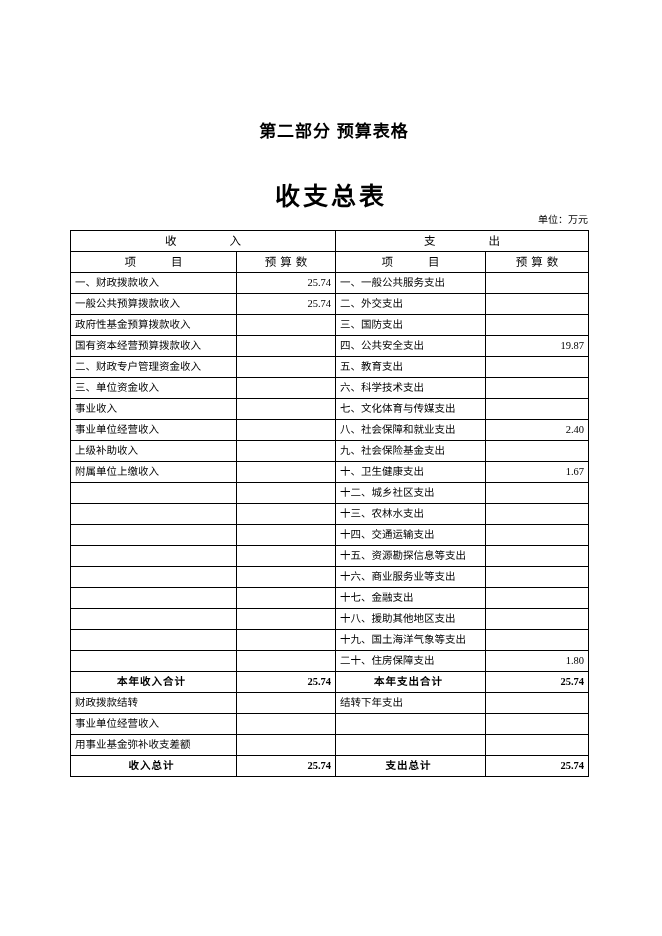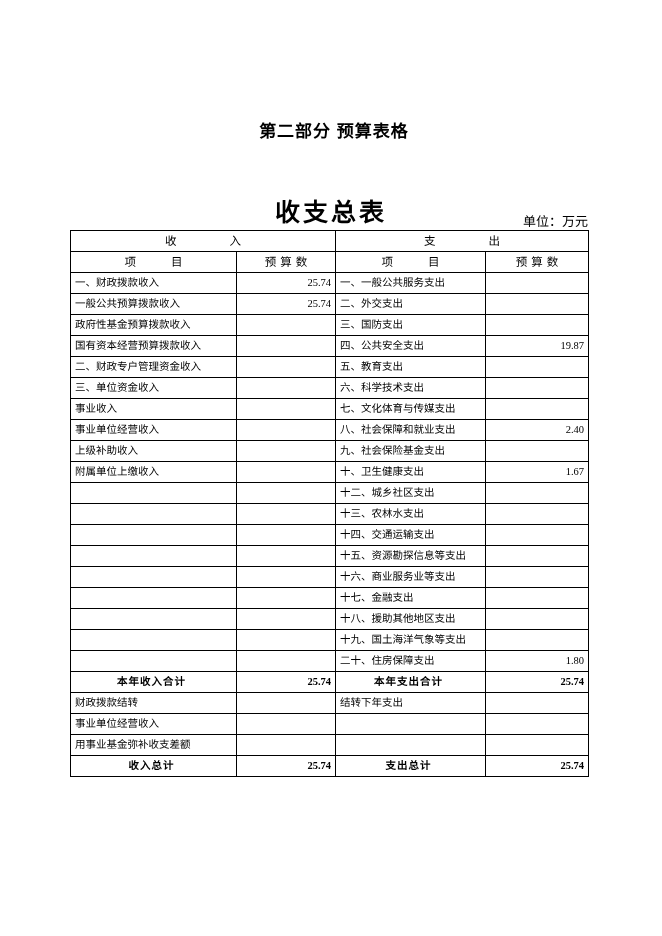--- a/index.html
+++ b/index.html
@@ -41,7 +41,7 @@
     font-size: 25px;
     font-weight: 700;
     letter-spacing: 3px;
-    margin: 16px;
+    margin: 0;
     position: absolute;
     top: 176px;
     left: 0;

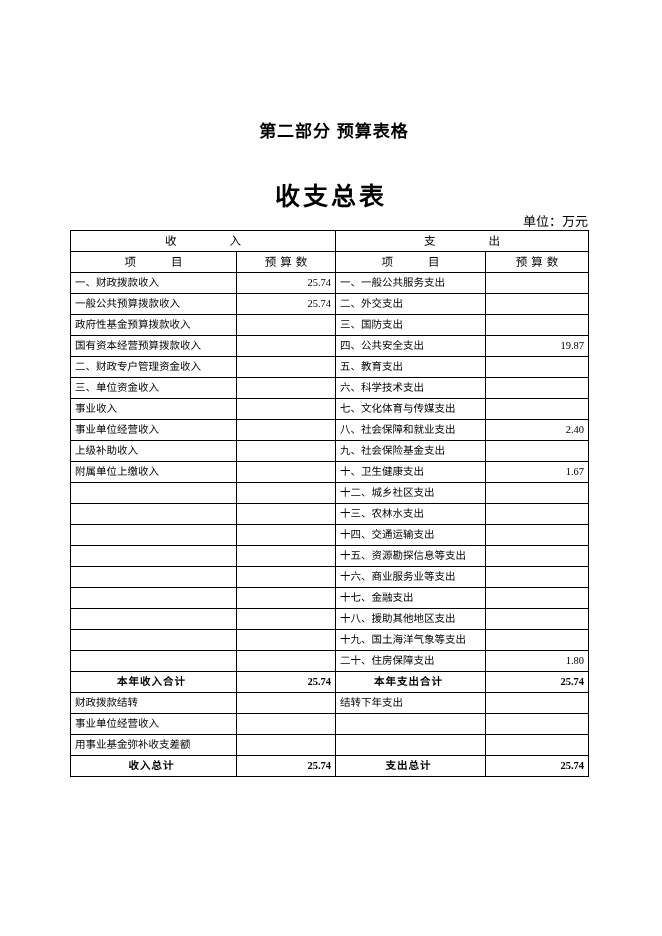--- a/index.html
+++ b/index.html
@@ -53,7 +53,7 @@
     left: 0;
     width: 588px;
     text-align: right;
-    font-size: 13px;
+    font-size: 10px;
     font-family: "Liberation Serif", "DejaVu Serif", serif;
   }
   .table-wrap {

